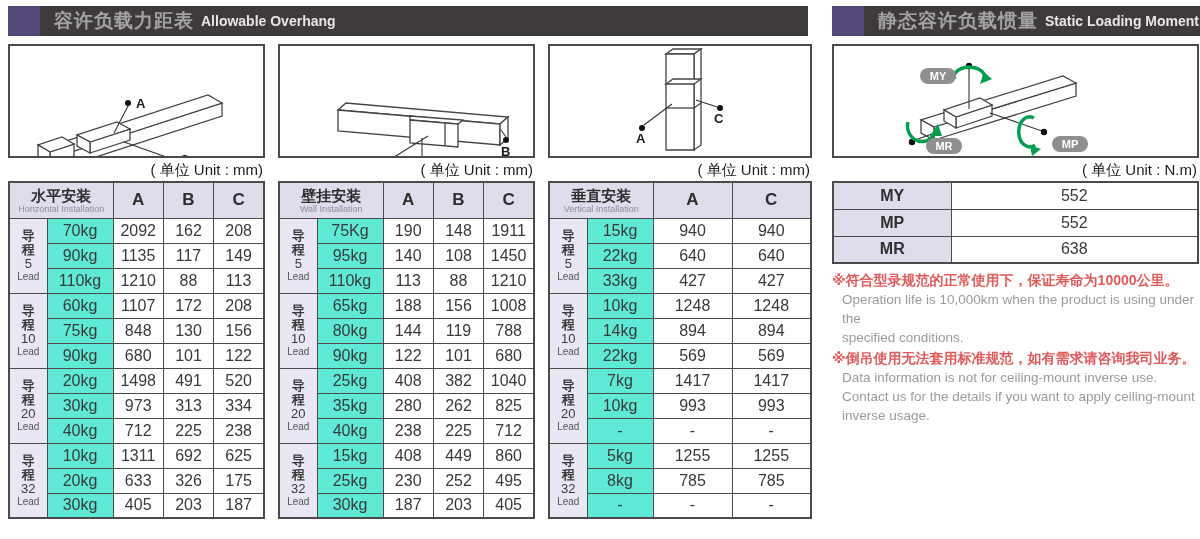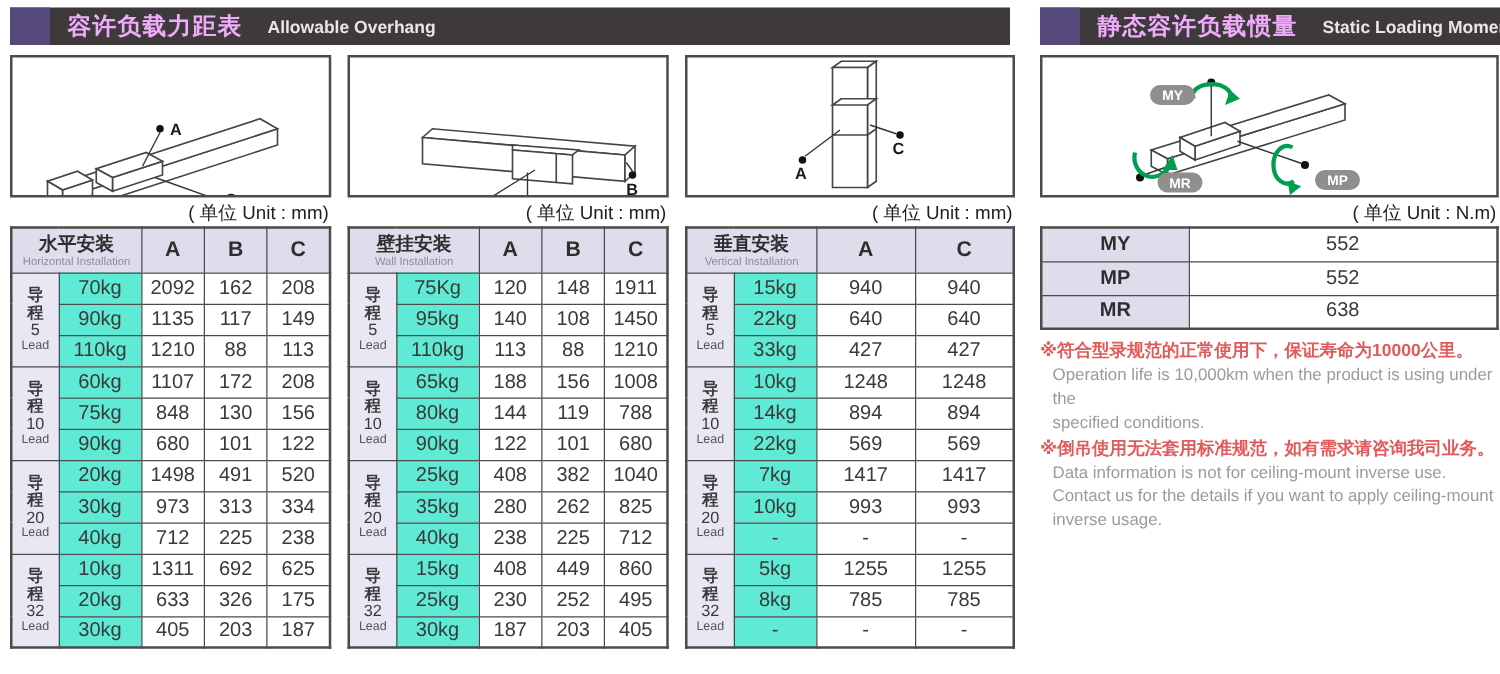--- a/index.html
+++ b/index.html
@@ -12,7 +12,7 @@
   .hbar-left { left:8px; width:800px; }
   .hbar-right { left:832px; width:436px; }
   .accent { width:32px; height:30px; background:#55487a; flex:0 0 32px; }
-  .hbar .zh { color:#f0abfc; font-weight:bold; font-size:19px; margin-left:14px; letter-spacing:1px;font-family:Liberation Mono, monospace; }
+  .hbar .zh { color:#a3a3a3; font-weight:bold; font-size:19px; margin-left:14px; letter-spacing:1px;font-family:Liberation Mono, monospace; }
   .hbar .en { color:#e8e7e6; font-size:14px; margin-left:20px; font-weight:bold; }
 
   

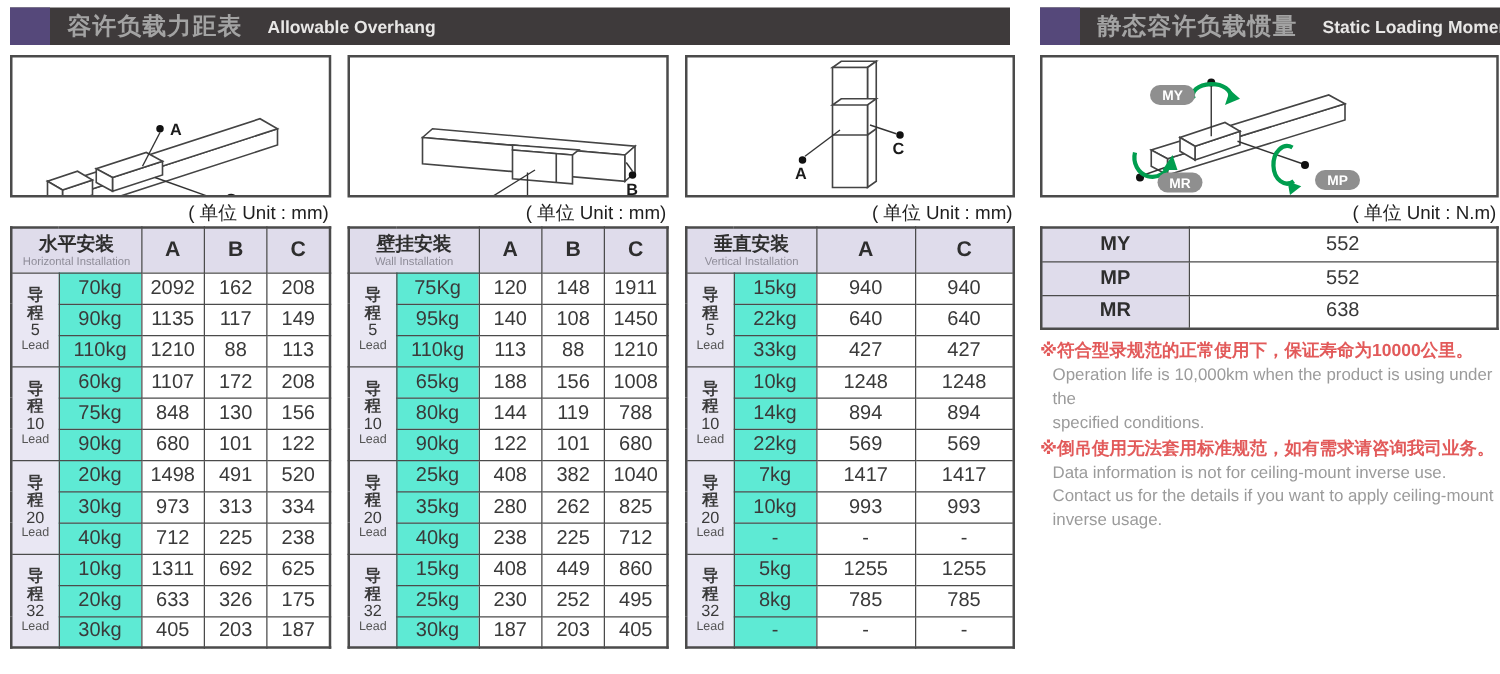--- a/index.html
+++ b/index.html
@@ -13,7 +13,7 @@
   .hbar-right { left:832px; width:436px; }
   .accent { width:32px; height:30px; background:#55487a; flex:0 0 32px; }
   .hbar .zh { color:#a3a3a3; font-weight:bold; font-size:19px; margin-left:14px; letter-spacing:1px;font-family:Liberation Mono, monospace; }
-  .hbar .en { color:#e8e7e6; font-size:14px; margin-left:20px; font-weight:bold; }
+  .hbar .en { color:#e8e7e6; font-size:14px; margin-left:7px; font-weight:bold; }
 
   
   .panel { position:absolute; top:44px; }

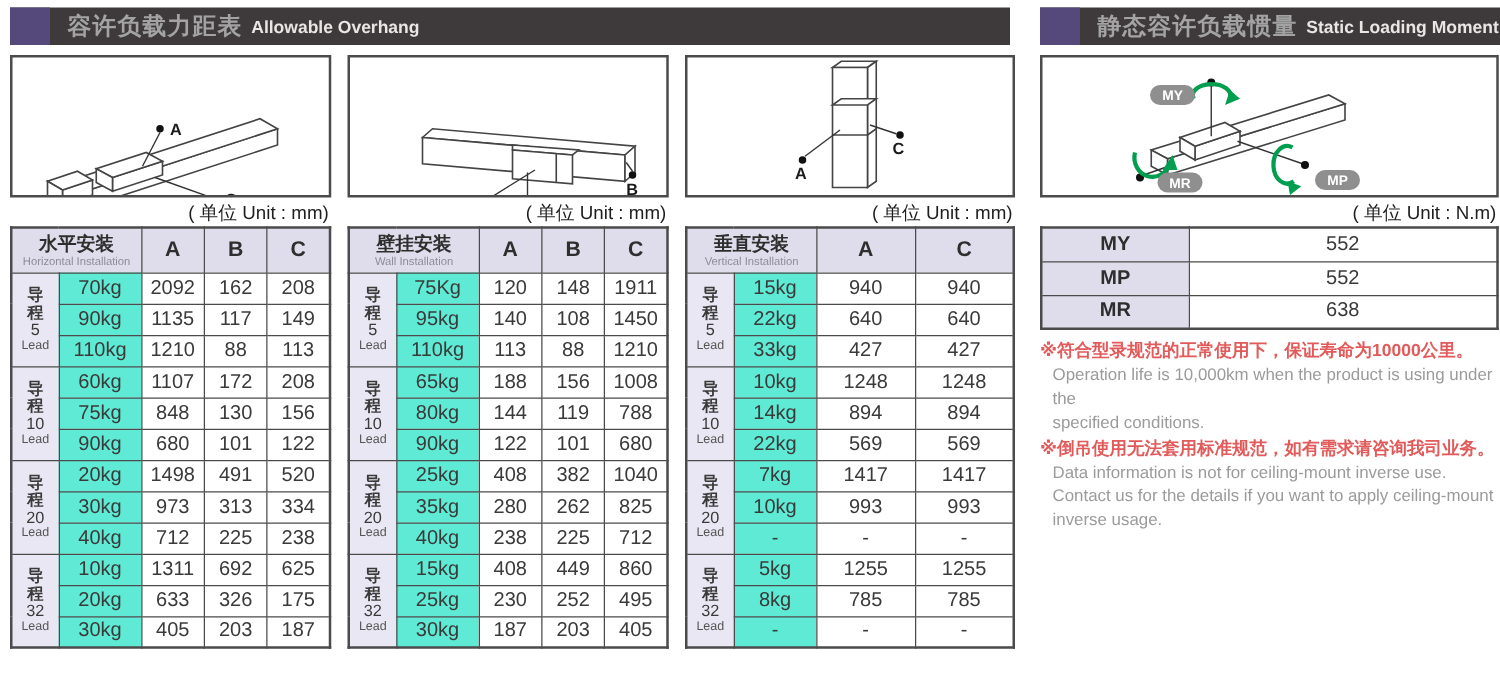--- a/index.html
+++ b/index.html
@@ -290,7 +290,7 @@
                 <span class="ld-en">Lead</span>
               </td>
               <td class="kg">75Kg</td>
-              <td class="val">120</td>
+              <td class="val">190</td>
               <td class="val">148</td>
               <td class="val">1911</td>
             </tr>

